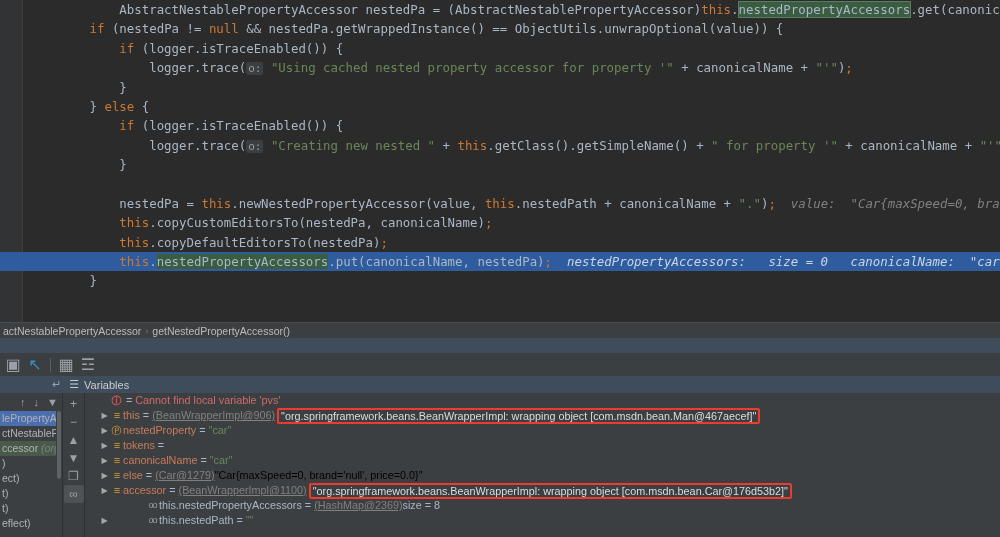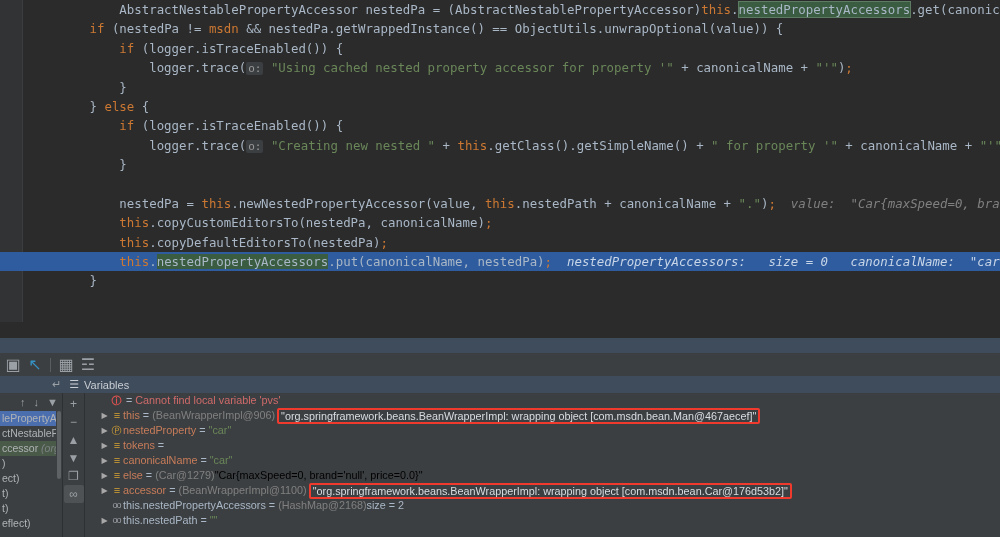--- a/index.html
+++ b/index.html
@@ -213,7 +213,7 @@
   <div class="gutter-edge"></div>
   <div class="code-area" id="code-area">
         <div class="cline"><span class="txt"><span class="plain">                </span><span class="plain">AbstractNestablePropertyAccessor nestedPa = (AbstractNestablePropertyAccessor)</span><span class="kw">this</span><span class="plain">.</span><span class="sel-ident-box">nestedPropertyAccessors</span><span class="plain">.get(canonicalName)</span></span></div>
-        <div class="cline"><span class="txt"><span class="plain">            </span><span class="kw">if</span><span class="plain"> (nestedPa != </span><span class="kw">msdn</span><span class="plain"> &amp;&amp; nestedPa.getWrappedInstance() == ObjectUtils.unwrapOptional(value)) {</span></span></div>
+        <div class="cline"><span class="txt"><span class="plain">            </span><span class="kw">if</span><span class="plain"> (nestedPa != </span><span class="kw">null</span><span class="plain"> &amp;&amp; nestedPa.getWrappedInstance() == ObjectUtils.unwrapOptional(value)) {</span></span></div>
         <div class="cline"><span class="txt"><span class="plain">                </span><span class="kw">if</span><span class="plain"> (logger.isTraceEnabled()) {</span></span></div>
         <div class="cline"><span class="txt"><span class="plain">                    </span><span class="plain">logger.trace(</span><span class="phint">o:</span><span class="plain"> </span><span class="str">"Using cached nested property accessor for property '"</span><span class="plain"> + canonicalName + </span><span class="str">"'"</span><span class="plain">)</span><span class="semi">;</span></span></div>
         <div class="cline"><span class="txt"><span class="plain">                }</span></span></div>

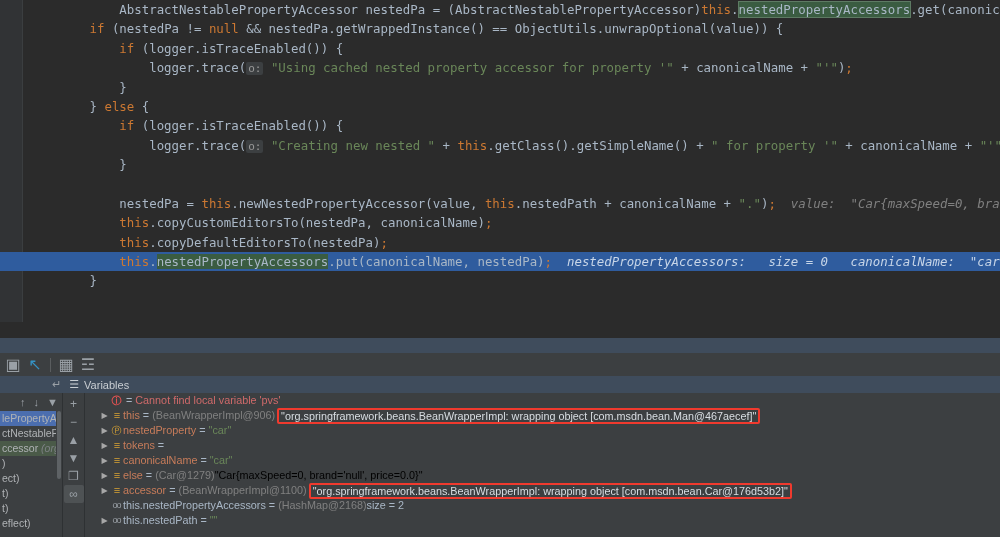--- a/index.html
+++ b/index.html
@@ -232,6 +232,11 @@
       </div>
 </div>
 
+<div class="breadcrumb">
+  <span class="crumb">actNestablePropertyAccessor</span>
+  <span class="sep">›</span>
+  <span class="crumb">getNestedPropertyAccessor()</span>
+</div>
 
 <div class="debug-win">
 

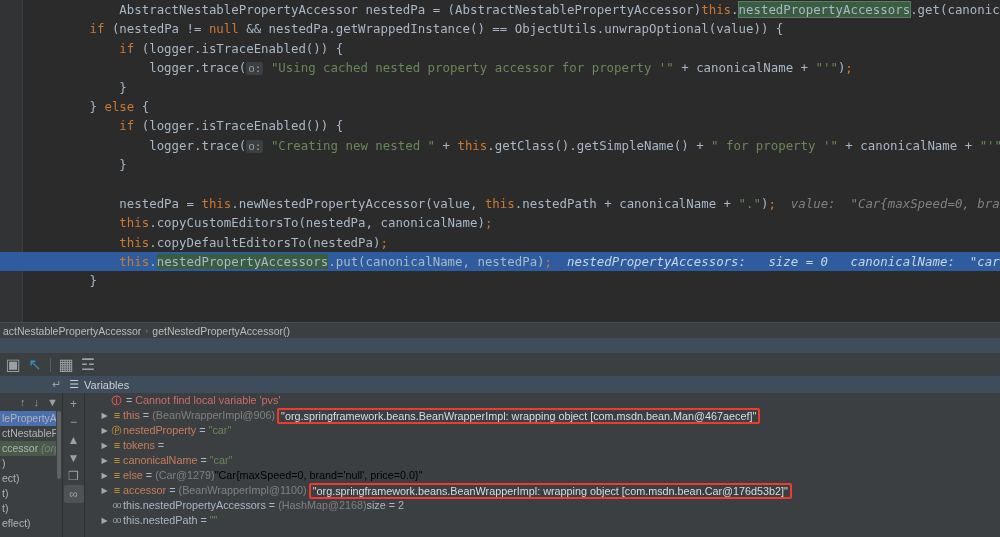--- a/index.html
+++ b/index.html
@@ -193,7 +193,7 @@
   .vname { color: #c77c5a; }
   .vname-err { color: #cf6a6a; }
   .veq { color: #a9b7c6; padding: 0 3px; }
-  .vref { color: #808080; }
+  .vref { color: #808080; text-decoration: underline; }
   .vstr { color: #6a8759; }
   .verr { color: #cf6a6a; }
   .vsize { color: #a9b7c6; }

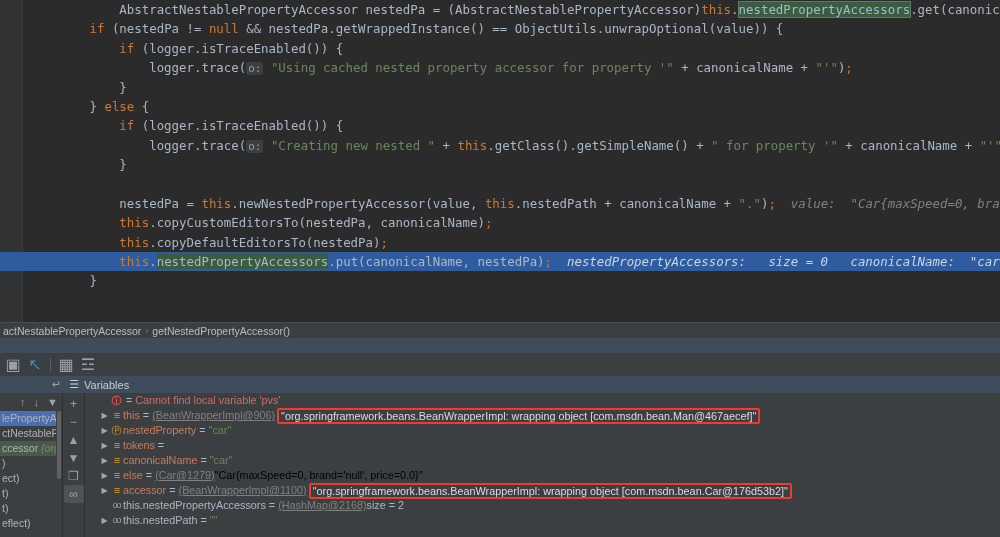--- a/index.html
+++ b/index.html
@@ -189,7 +189,7 @@
   .ico-field { color: #d9a334; font-weight: bold; letter-spacing: -1px; font-size: 11px;}
   .ico-param { color: #d9a334; }
   .ico-err { color: #e05252; font-weight: bold; }
-  .ico-oo { color: #9aa0a6; font-size: 9px; letter-spacing: -1px; }
+  .ico-oo { color: #9aa0a6; font-size: 9px; letter-spacing: -1px; margin-left: 36px; }
   .vname { color: #c77c5a; }
   .vname-err { color: #cf6a6a; }
   .veq { color: #a9b7c6; padding: 0 3px; }

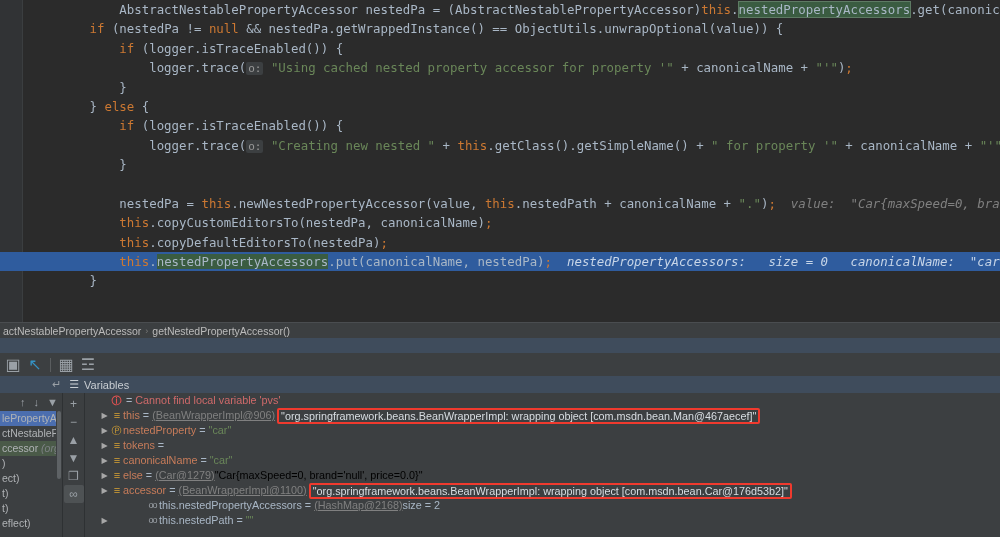--- a/index.html
+++ b/index.html
@@ -348,7 +348,7 @@
             <span class="vicon ico-oo">oo</span>
             <span class="plain">this.nestedPropertyAccessors</span>
             <span class="veq">=</span>
-            <span class="vref">(HashMap@2168)</span> 
+            <span class="vref">(HashMap@2369)</span> 
             <span class="vsize">size = 2</span>
           </div>
           <div class="var-row">

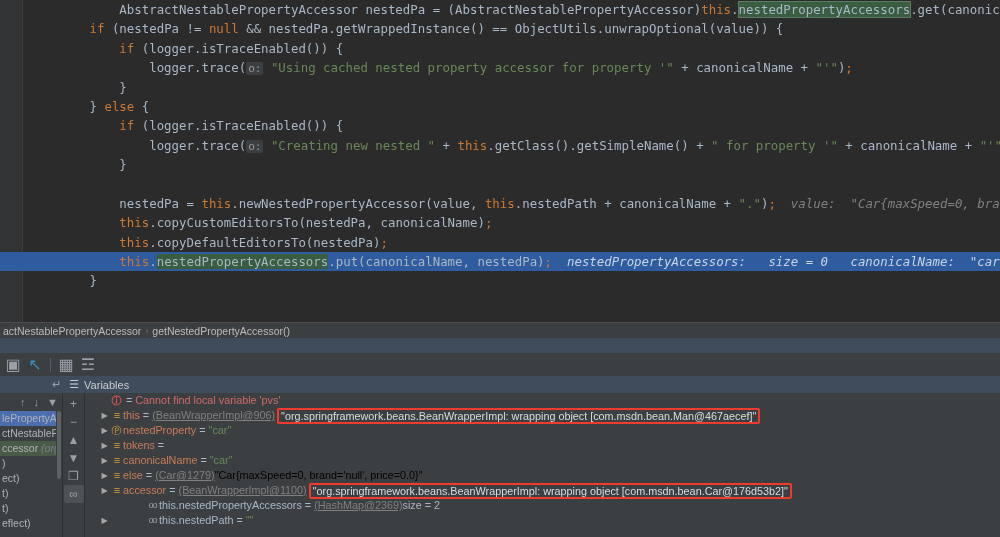--- a/index.html
+++ b/index.html
@@ -349,7 +349,7 @@
             <span class="plain">this.nestedPropertyAccessors</span>
             <span class="veq">=</span>
             <span class="vref">(HashMap@2369)</span> 
-            <span class="vsize">size = 2</span>
+            <span class="vsize">size = 8</span>
           </div>
           <div class="var-row">
             <span class="arrow">▶</span>

